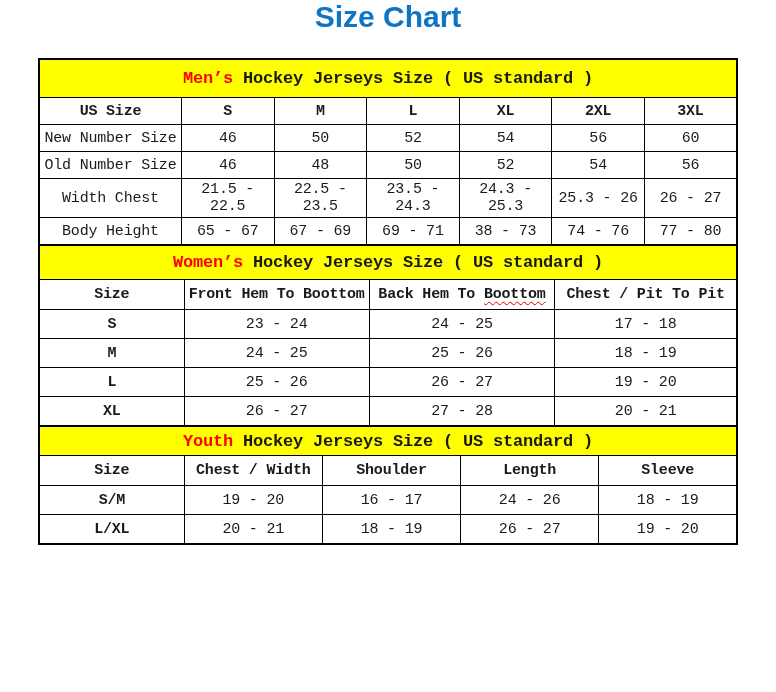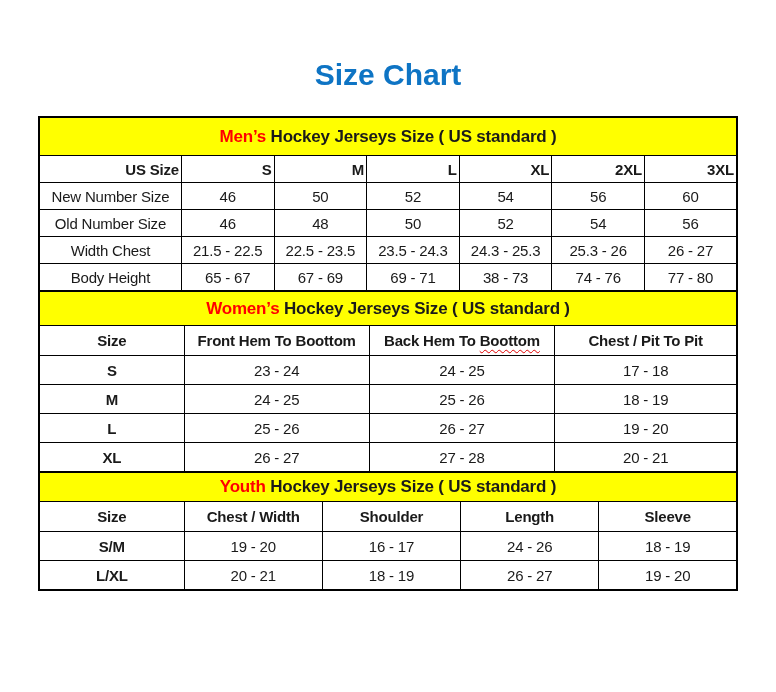--- a/index.html
+++ b/index.html
@@ -11,7 +11,6 @@
   }
   .page { width: 776px; height: 692px; }
   .title {
-    padding-top: 58px;
     margin: 0 0 24px 0;
     text-align: center;
     color: #0E74C4;

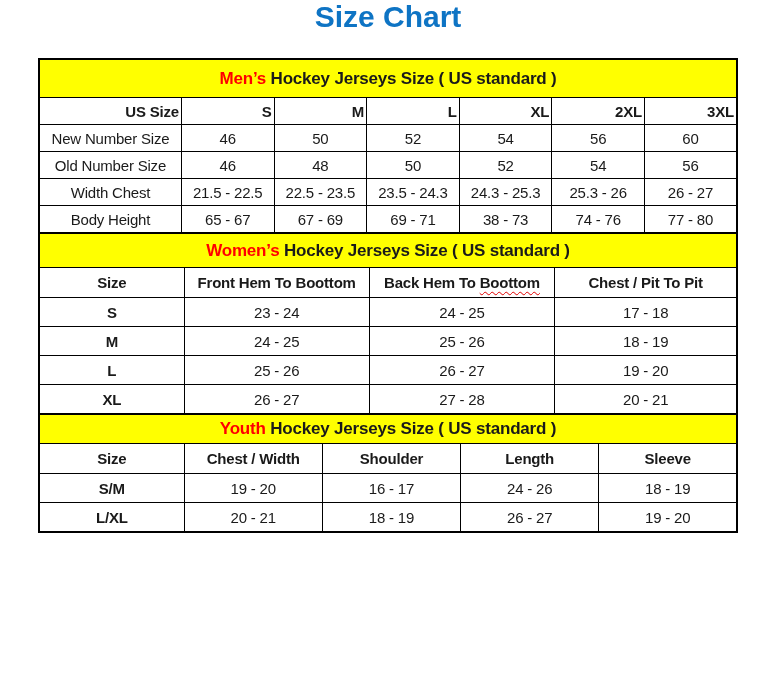--- a/index.html
+++ b/index.html
@@ -24,6 +24,7 @@
     border-collapse: collapse;
     table-layout: fixed;
     border: 2.5px solid #000;
+    font-family: Liberation Mono, monospace;
   }
   table.tbl + table.tbl { margin-top: -2px; }
   .tbl th, .tbl td {

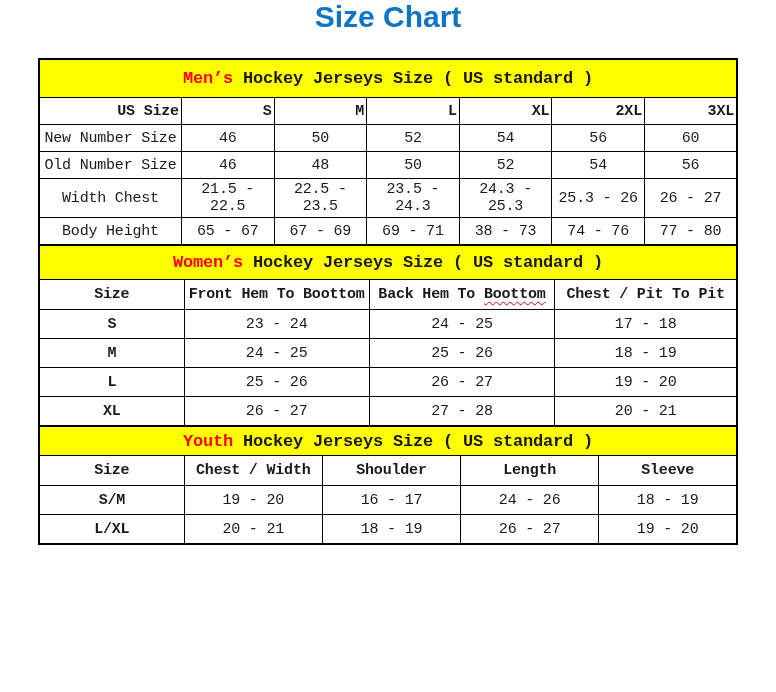--- a/index.html
+++ b/index.html
@@ -46,7 +46,7 @@
   .women .band { height: 29px; }
   .youth .band { height: 24px; }
   .colhead { font-weight: bold; font-size: 15px; }
-  .men   .colhead { height: 22px; text-align: right; }
+  .men   .colhead { height: 22px; }
   .women .colhead { height: 25px; }
   .youth .colhead { height: 25px; }
   .tbl td { font-size: 15px; font-weight: normal; }

